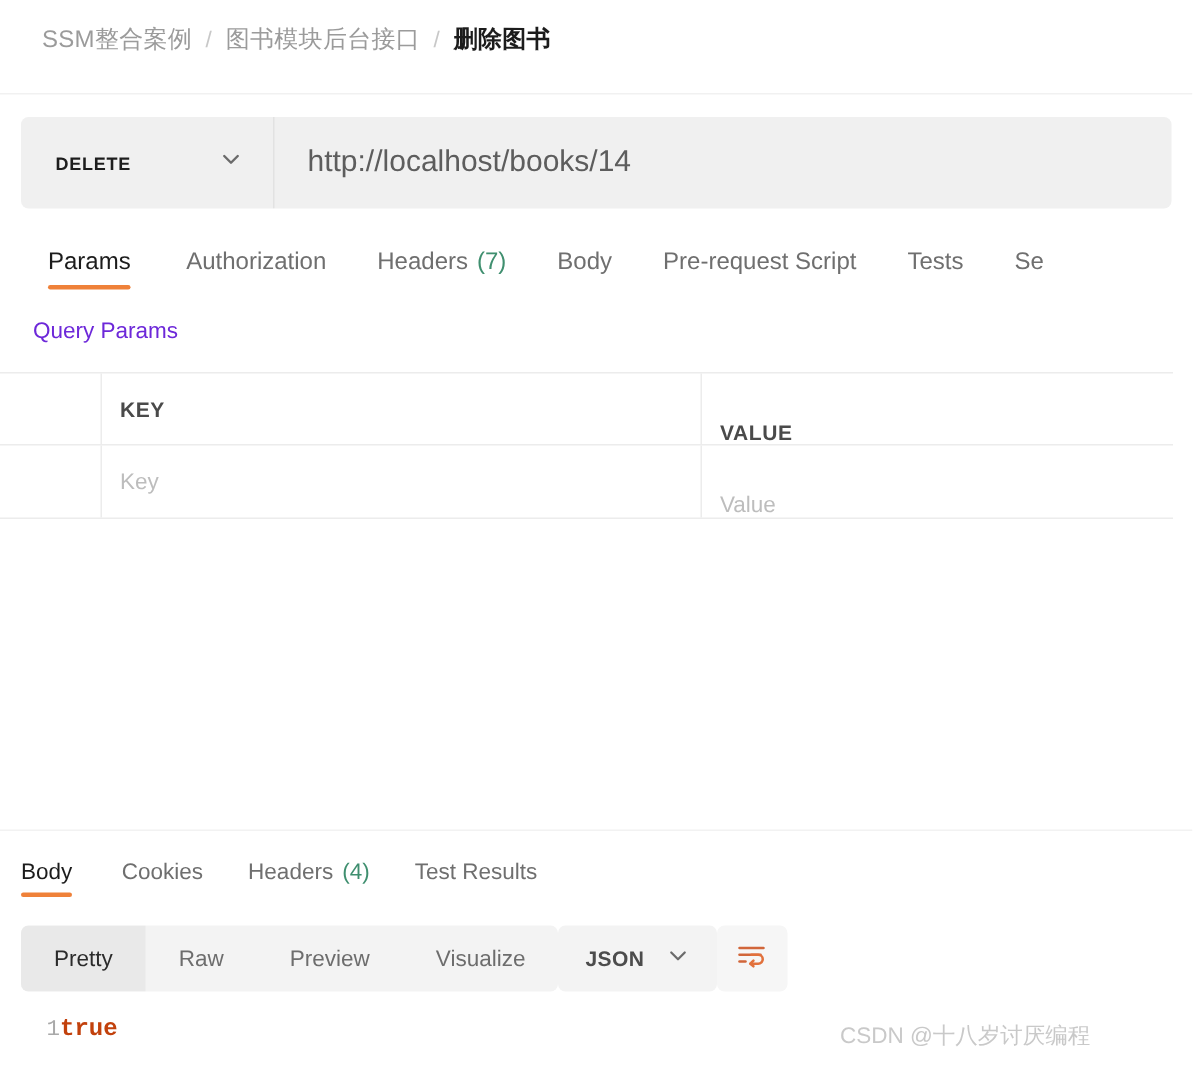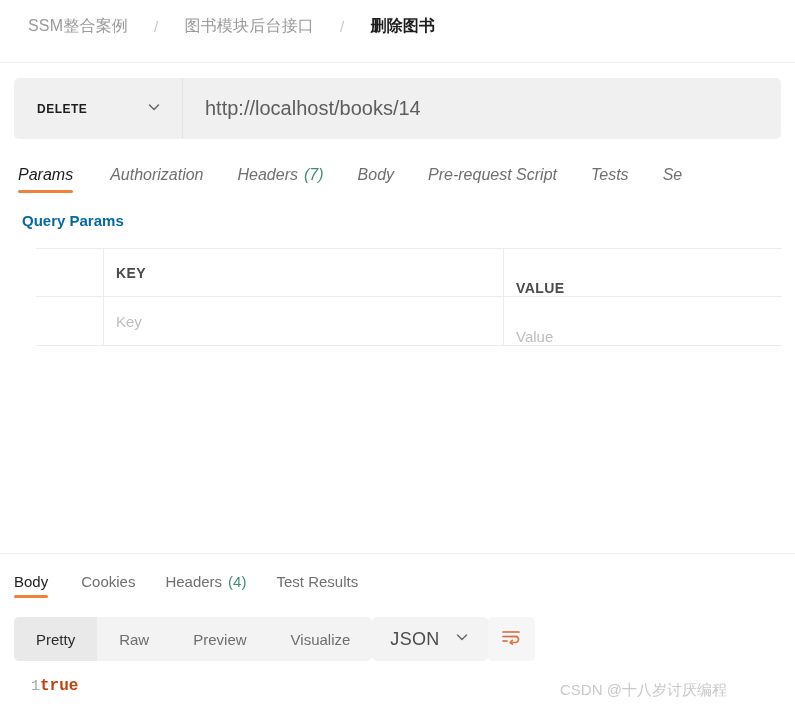--- a/index.html
+++ b/index.html
@@ -14,7 +14,7 @@
   
   .breadcrumb {
     position: absolute; left: 28px; top: 16px;
-    display: flex; align-items: center; gap: 26px;
+    display: flex; align-items: center; gap: 9px;
     font-size: 16px; letter-spacing: .2px;
   }
   .crumb { color: #9b9b9b; }

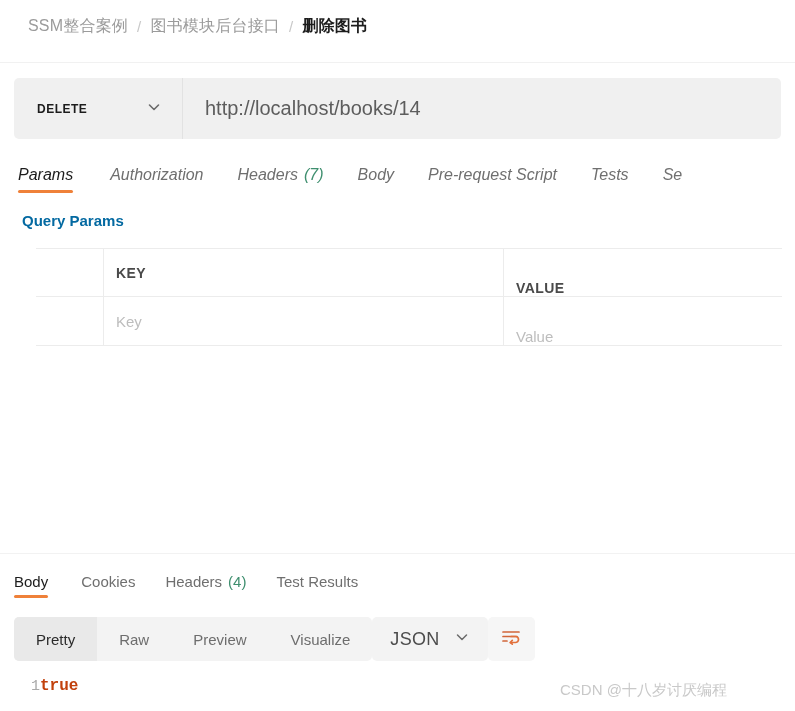--- a/index.html
+++ b/index.html
@@ -51,9 +51,8 @@
   
   .req-tabs {
     position: absolute; left: 0; top: 152px; width: 795px; height: 46px;
-    display: flex; align-items: flex-start; padding-left: 18px;
+    display: flex; align-items: flex-start; padding-left: 32px;
     gap: 0;
-    font-style: italic;
   }
   .tab {
     position: relative;

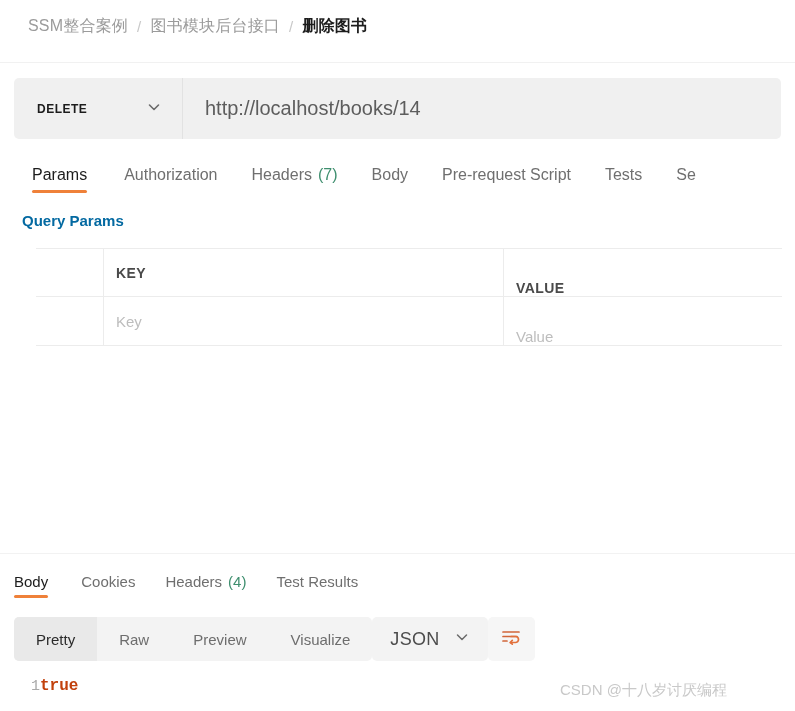--- a/index.html
+++ b/index.html
@@ -74,7 +74,7 @@
   
   .qp-title {
     position: absolute; left: 22px; top: 212px;
-    font-size: 15px; font-weight: bold; color: #0369a1;
+    font-size: 15px; font-weight: normal; color: #6d28d9;
   }
   .params-table {
     position: absolute; left: 0; top: 248px; width: 782px; padding-left: 36px;

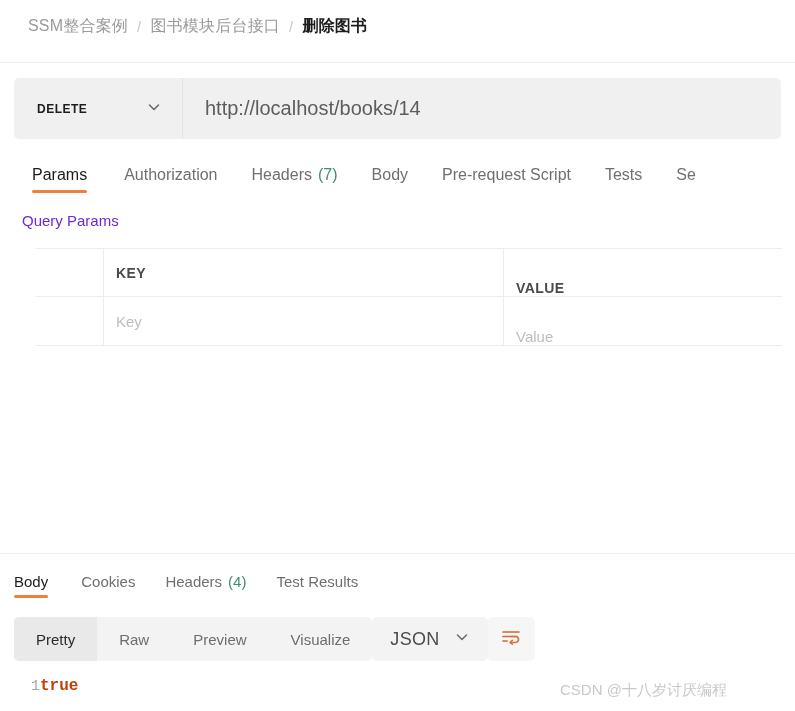--- a/index.html
+++ b/index.html
@@ -77,7 +77,7 @@
     font-size: 15px; font-weight: normal; color: #6d28d9;
   }
   .params-table {
-    position: absolute; left: 0; top: 248px; width: 782px; padding-left: 36px;
+    position: absolute; left: 0; top: 248px; width: 782px;
   }
   .pt-row { display: flex; height: 49px; border-bottom: 1px solid #ececec; }
   .pt-row.head { border-top: 1px solid #ececec; }

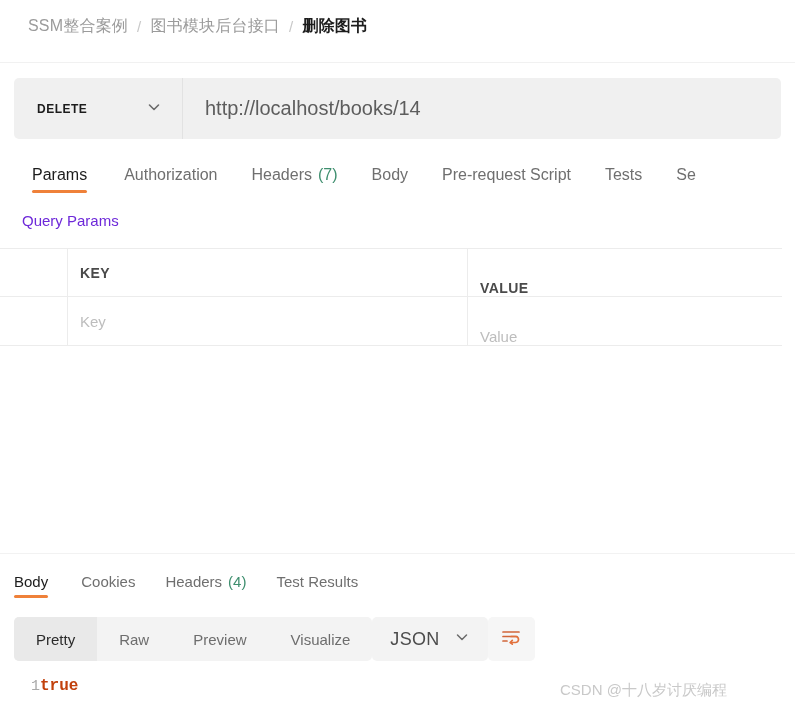--- a/index.html
+++ b/index.html
@@ -126,7 +126,7 @@
     display: flex; align-items: center; gap: 14px;
     background: #f3f3f3; border-radius: 5px; height: 44px; padding: 0 18px;
   }
-  .json-label { font-size: 18px; color: #4c4c4c; font-weight: normal; letter-spacing: .3px; }
+  .json-label { font-size: 14px; color: #4c4c4c; font-weight: bold; letter-spacing: .3px; }
   .wrap-btn {
     width: 47px; height: 44px; background: #f6f6f6; border-radius: 5px;
     display: flex; align-items: center; justify-content: center;

